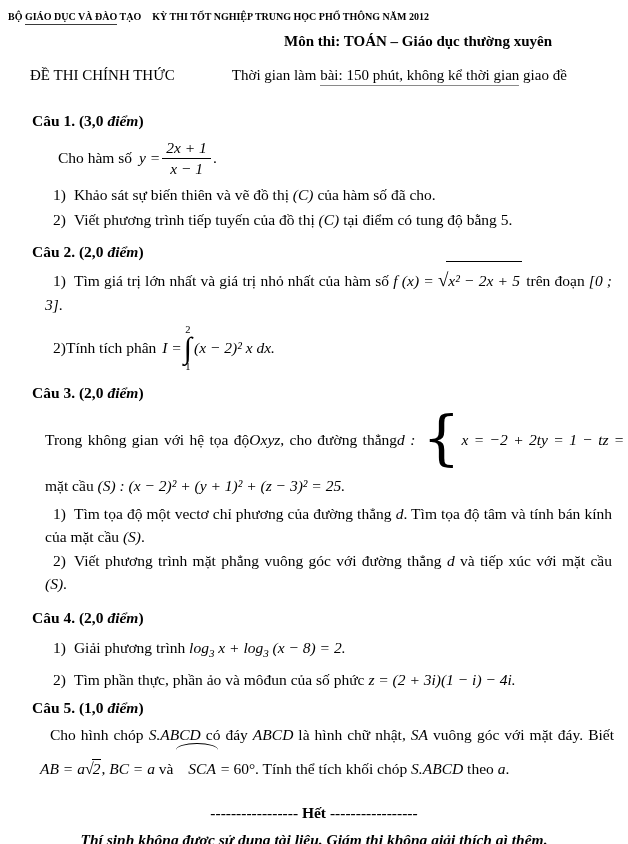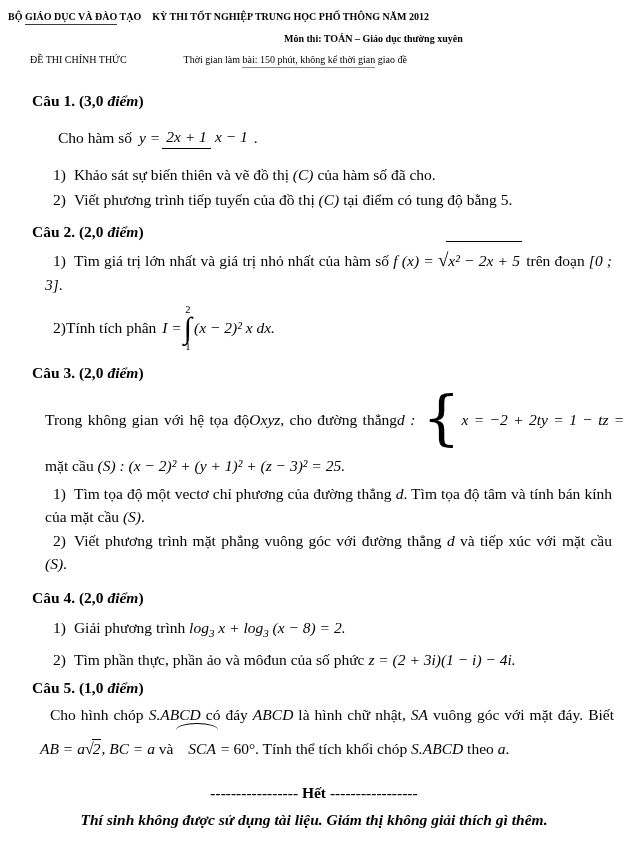--- a/index.html
+++ b/index.html
@@ -15,7 +15,7 @@
   .ministry{margin-left:8px}
   .ministry .u{border-bottom:1px solid #3a3a3a;padding-bottom:2px}
   .examtitle{margin-left:11px}
-  .h2row{font-weight:bold;font-size:10px;margin:8px 0 8px 284px;line-height:1.3}
+  .h2row{font-weight:bold;font-size:15px;margin:8px 0 15px 284px;line-height:1.3}
   .h3row{display:flex;margin-top:8px;font-size:10px;line-height:1.3}
   .official{margin-left:30px}
   .duration{margin-left:57px;white-space:nowrap}

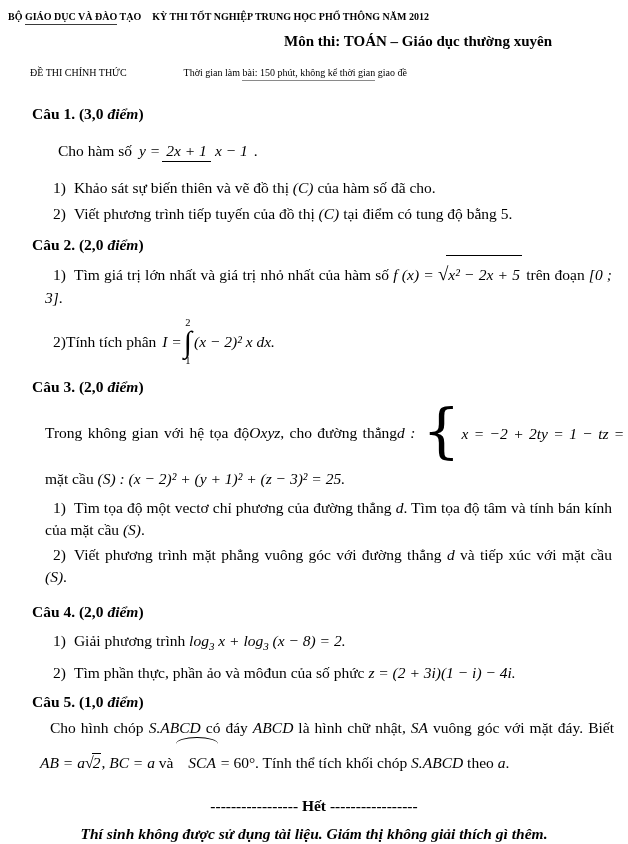--- a/index.html
+++ b/index.html
@@ -16,7 +16,7 @@
   .ministry .u{border-bottom:1px solid #3a3a3a;padding-bottom:2px}
   .examtitle{margin-left:11px}
   .h2row{font-weight:bold;font-size:15px;margin:8px 0 15px 284px;line-height:1.3}
-  .h3row{display:flex;margin-top:8px;font-size:10px;line-height:1.3}
+  .h3row{display:flex;margin-top:8px;font-size:15px;line-height:1.3}
   .official{margin-left:30px}
   .duration{margin-left:57px;white-space:nowrap}
   .duration .u2{border-bottom:1.6px solid #8a8a8a;padding-bottom:2px}

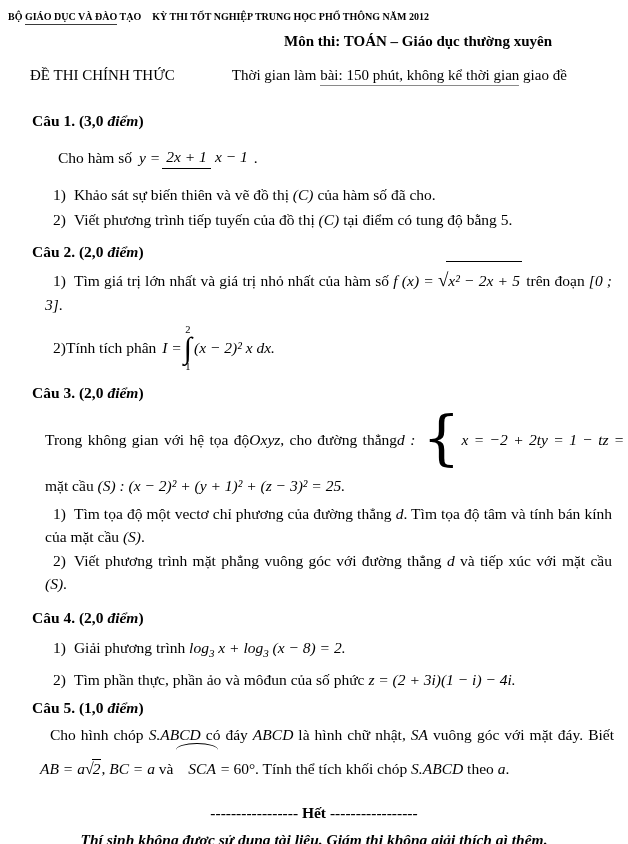--- a/index.html
+++ b/index.html
@@ -29,7 +29,7 @@
   
   .fline{display:flex;align-items:center;margin:3px 0 3px 58px;height:46px}
   .fline .gap{width:7px}
-  .frac{display:inline-flex;text-align:center;margin:0 2px;line-height:1.25}
+  .frac{display:inline-flex;flex-direction:column;text-align:center;margin:0 2px;line-height:1.25}
   .frac .num{border-bottom:1.3px solid #000;padding:0 4px 1px}
   .frac .den{padding:0 4px}
   

